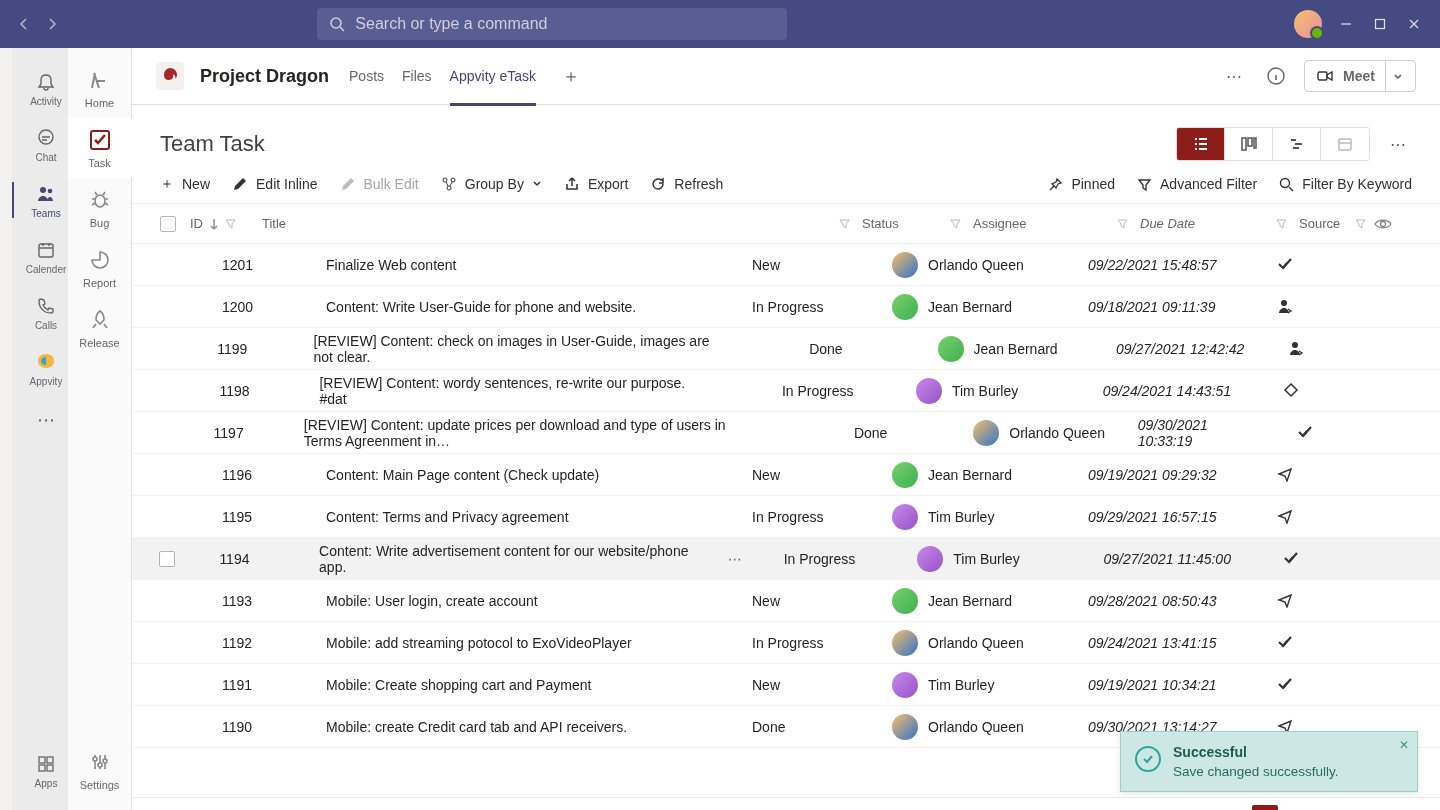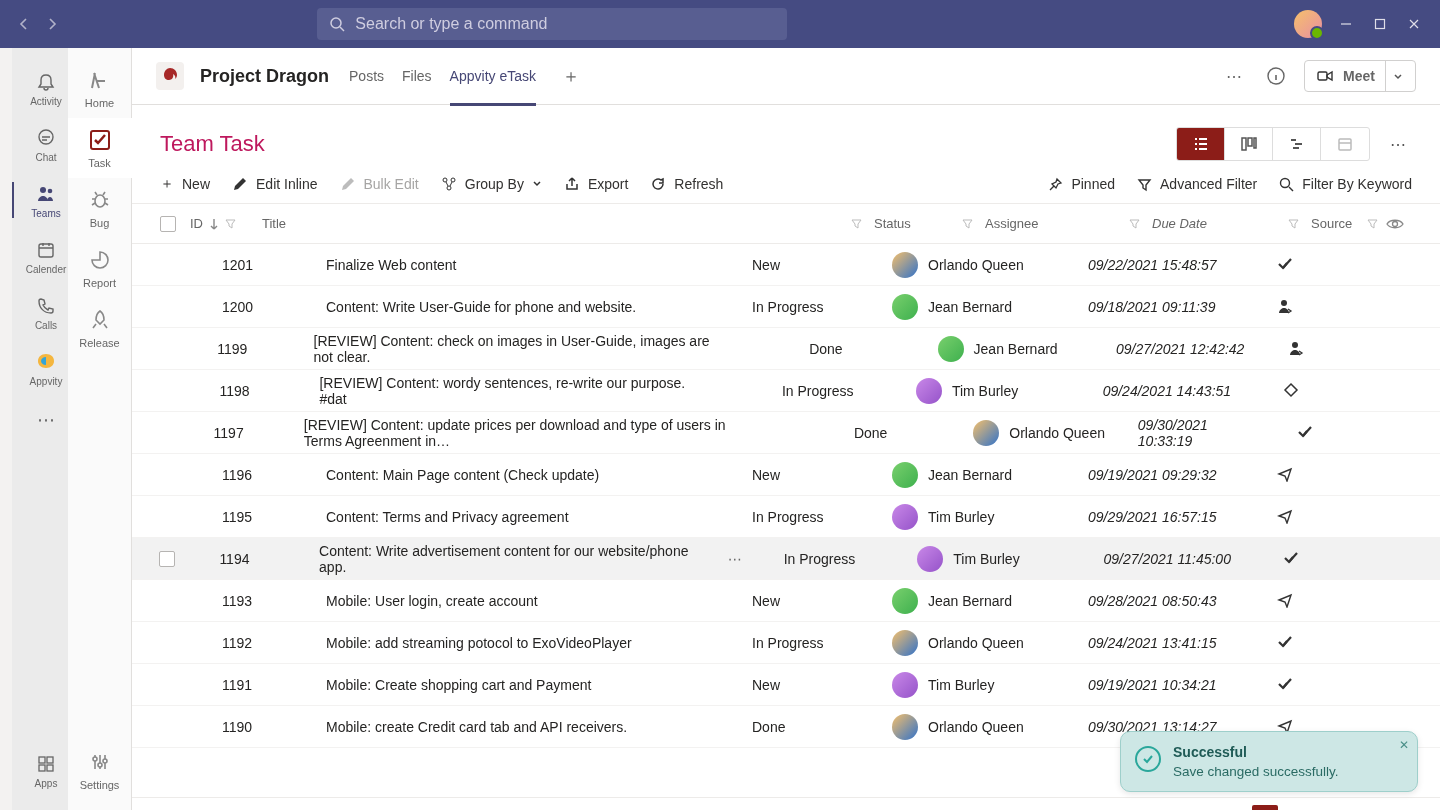--- a/index.html
+++ b/index.html
@@ -48,7 +48,7 @@
 
 
 .pagehead { padding: 22px 28px 6px; display:flex; align-items:center; }
-.pagehead .ptitle { font-size:22px; font-weight:400; color:#be185d;text-align:right; }
+.pagehead .ptitle { font-size:22px; font-weight:400; color:#404040;text-align:right; }
 .pagehead .viewswitch { margin-left:auto; display:flex; border:1px solid #ddd; border-radius:3px; overflow:hidden; }
 .pagehead .vs { width:48px; height:32px; display:flex; align-items:center; justify-content:center; cursor:pointer; border-right:1px solid #ddd; color:#555; }
 .pagehead .vs:last-child { border-right:none; }

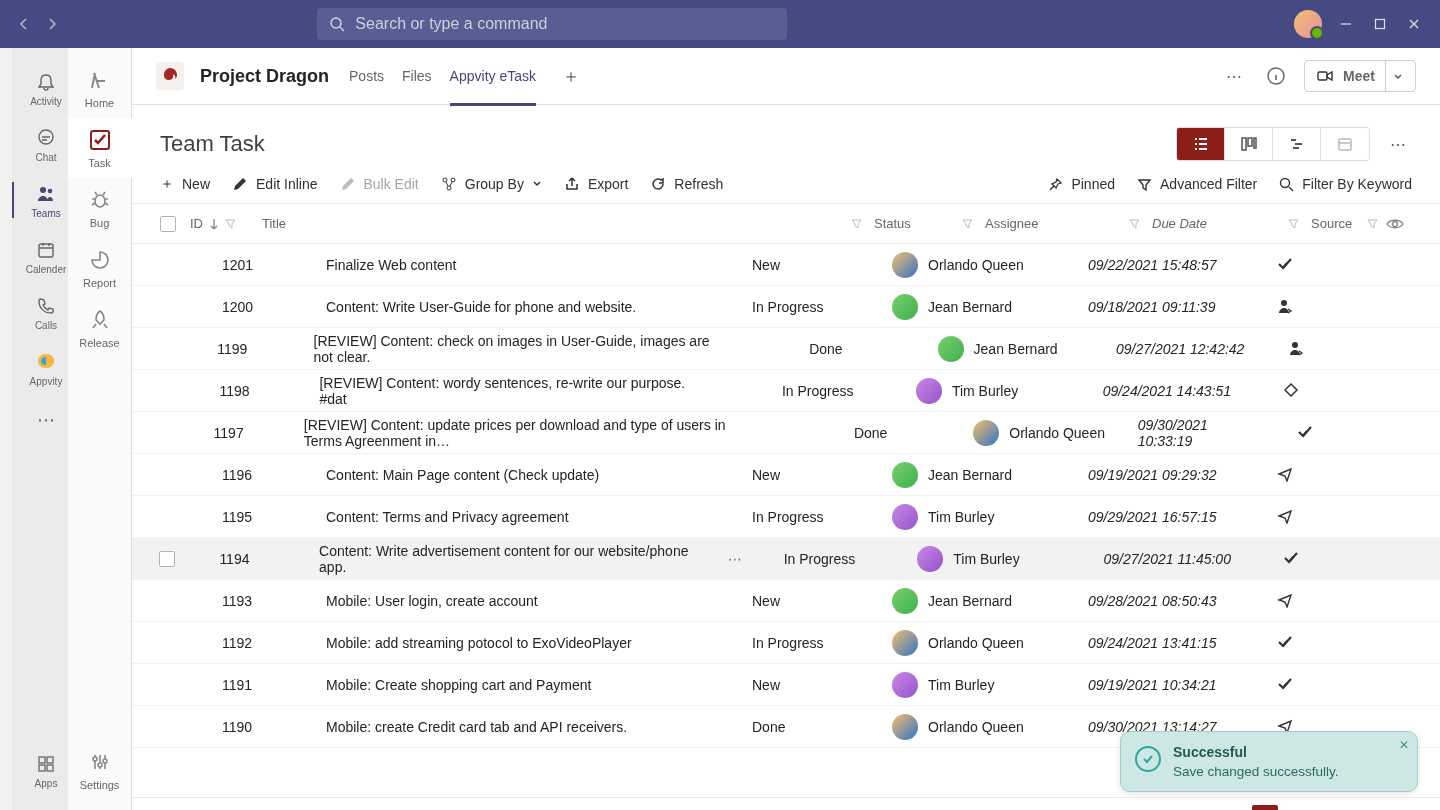--- a/index.html
+++ b/index.html
@@ -63,7 +63,7 @@
 
 
 .grid { height: calc(100% - 57px - 66px - 46px - 40px); overflow:hidden; }
-.ghead { display:flex; align-items:center; height:40px; border-bottom:1px solid #edebe9; font-size:13px; color:#666; padding: 0 28px 0 14px; }
+.ghead { display:flex; align-items:center; height:40px; border-bottom:1px solid #edebe9; font-size:13px; color:#666; padding: 0 40px 0 14px; }
 .col-chk { width:44px; display:flex; justify-content:center; }
 .col-id { width:72px; display:flex; align-items:center; gap:6px; }
 .col-title { flex: 1 1 auto; display:flex; align-items:center; gap:8px; }

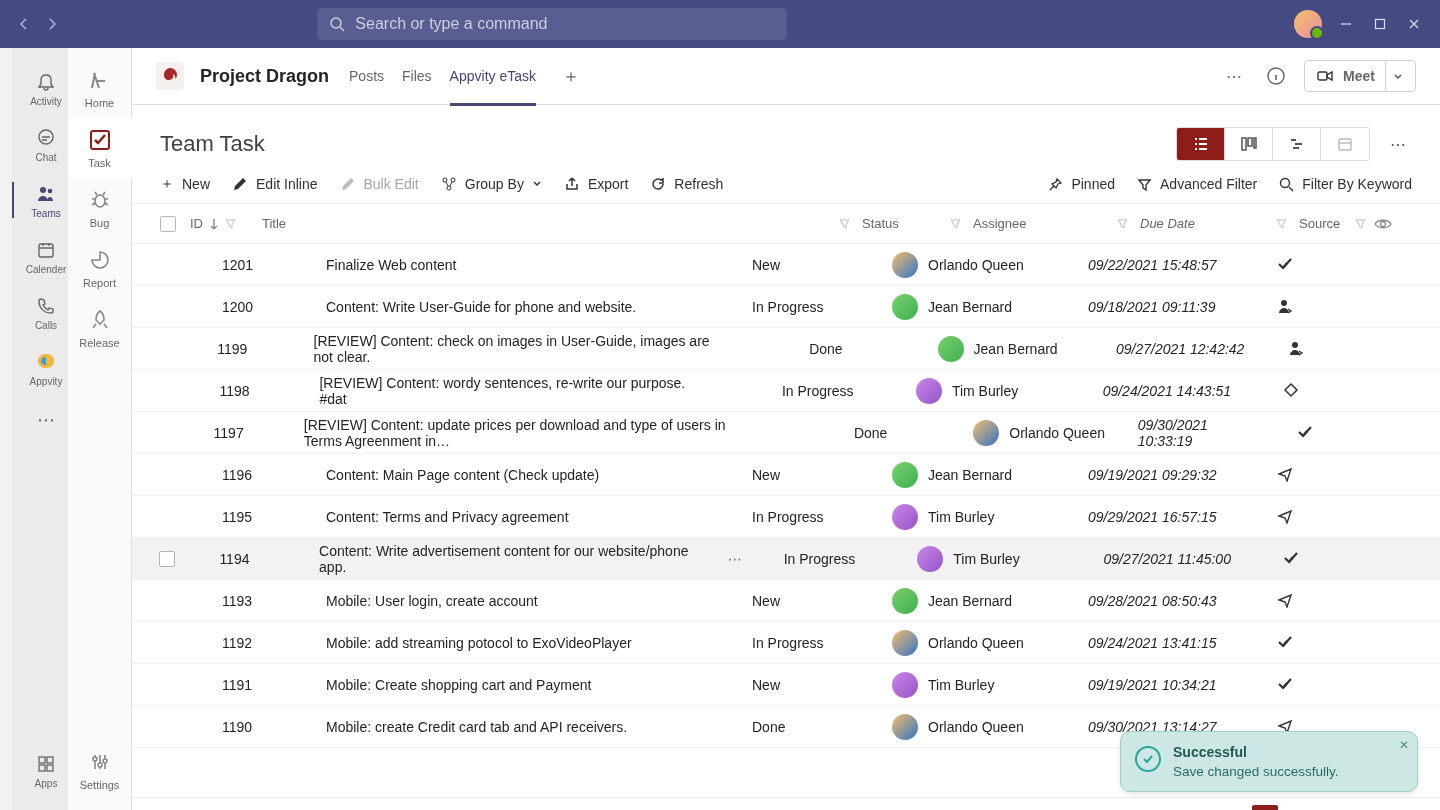--- a/index.html
+++ b/index.html
@@ -96,7 +96,7 @@
 .pager .pg.num.active { background:#8c1d18; color:#fff; }
 
 
-.toast { position:absolute; right:22px; bottom:18px; width:298px; background:#cde7e5; border:1px solid #9ecfcb; border-radius:10px; padding:12px 34px 12px 14px; display:flex; gap:12px; align-items:flex-start; box-shadow: 0 2px 6px rgba(0,0,0,.1); }
+.toast { position:absolute; right:22px; bottom:18px; width:298px; background:#cde7e5; border:1px solid #9ecfcb; border-radius:0; padding:12px 34px 12px 14px; display:flex; gap:12px; align-items:flex-start; box-shadow: 0 2px 6px rgba(0,0,0,.1); }
 .toast .ticon { width:26px; height:26px; border:2px solid #2aa79b; border-radius:50%; display:flex; align-items:center; justify-content:center; color:#2aa79b; flex-shrink:0; margin-top:2px; }
 .toast .ttitle { font-weight:600; font-size:14px; color:#1f5b56; margin-bottom:4px; }
 .toast .tmsg { font-size:13.5px; color:#2a6b64; }

